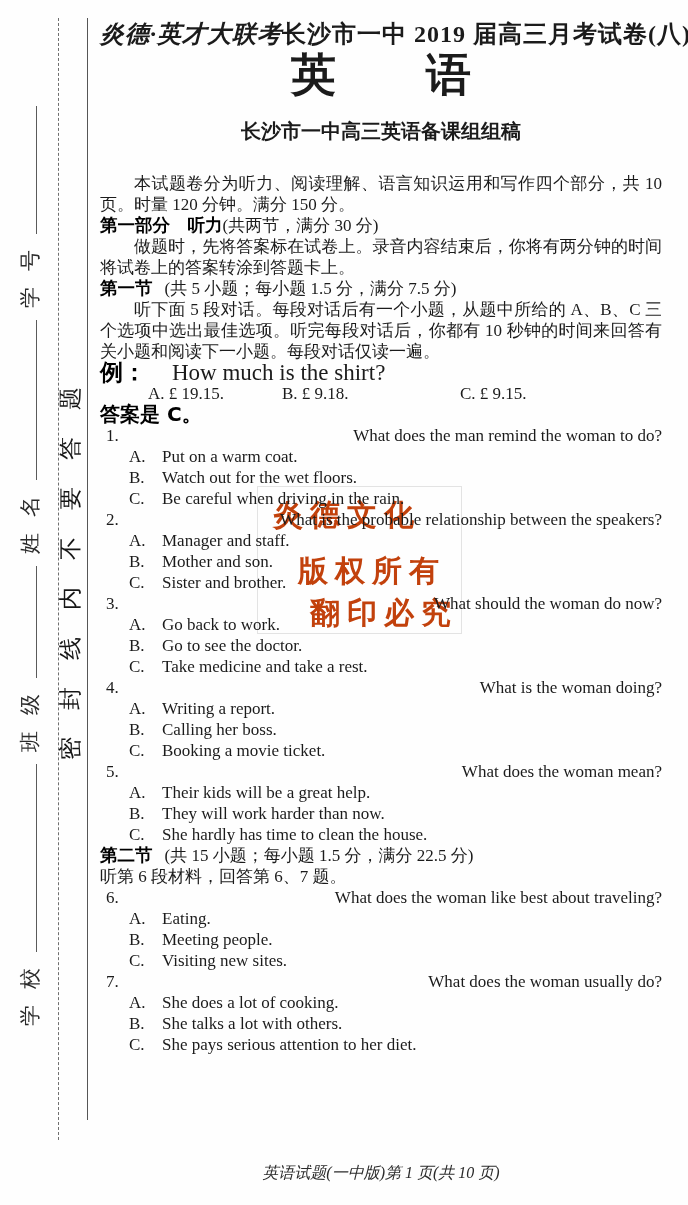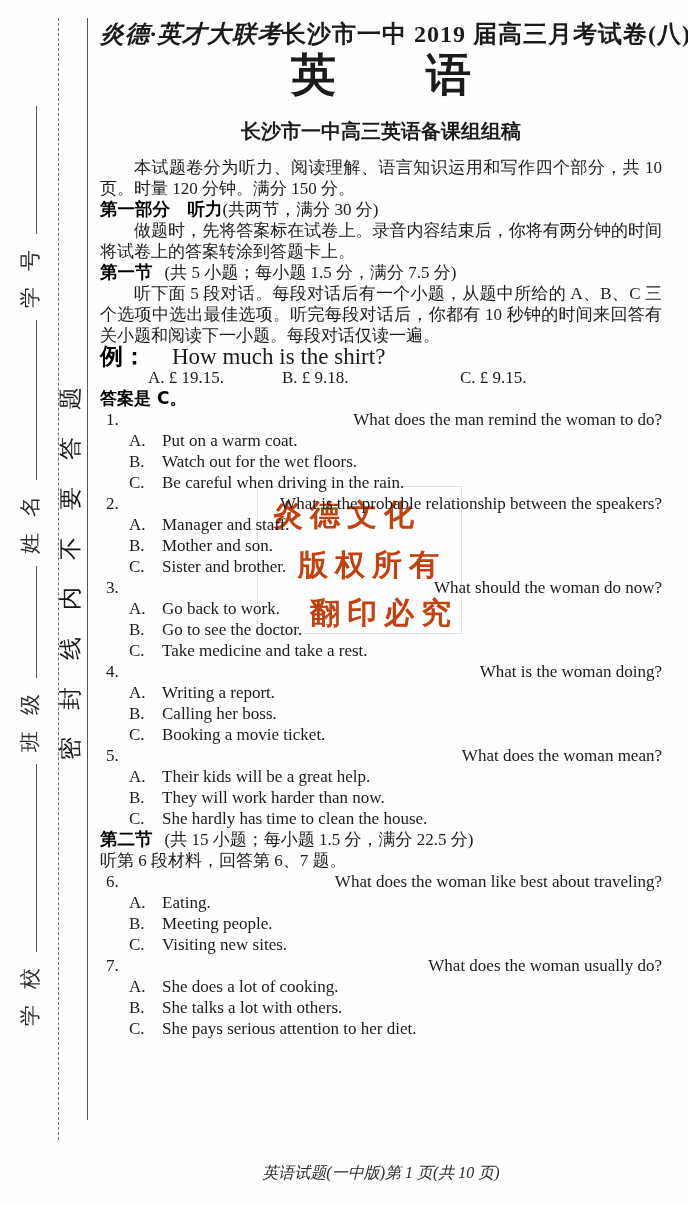--- a/index.html
+++ b/index.html
@@ -51,7 +51,7 @@
   .title{text-align:center;font-size:45px;font-weight:bold;
     font-family:"DejaVu Sans",sans-serif;margin-top:0;line-height:50px;}
   .subtitle{text-align:center;font-size:20px;font-weight:bold;
-    font-family:"DejaVu Sans",sans-serif;margin-top:18px;margin-bottom:12px;}
+    font-family:"DejaVu Sans",sans-serif;margin-top:18px;margin-bottom:28px;}
 
   .para{font-size:17px;line-height:21px;text-align:justify;margin:0;}
   .indent{text-indent:2em;}

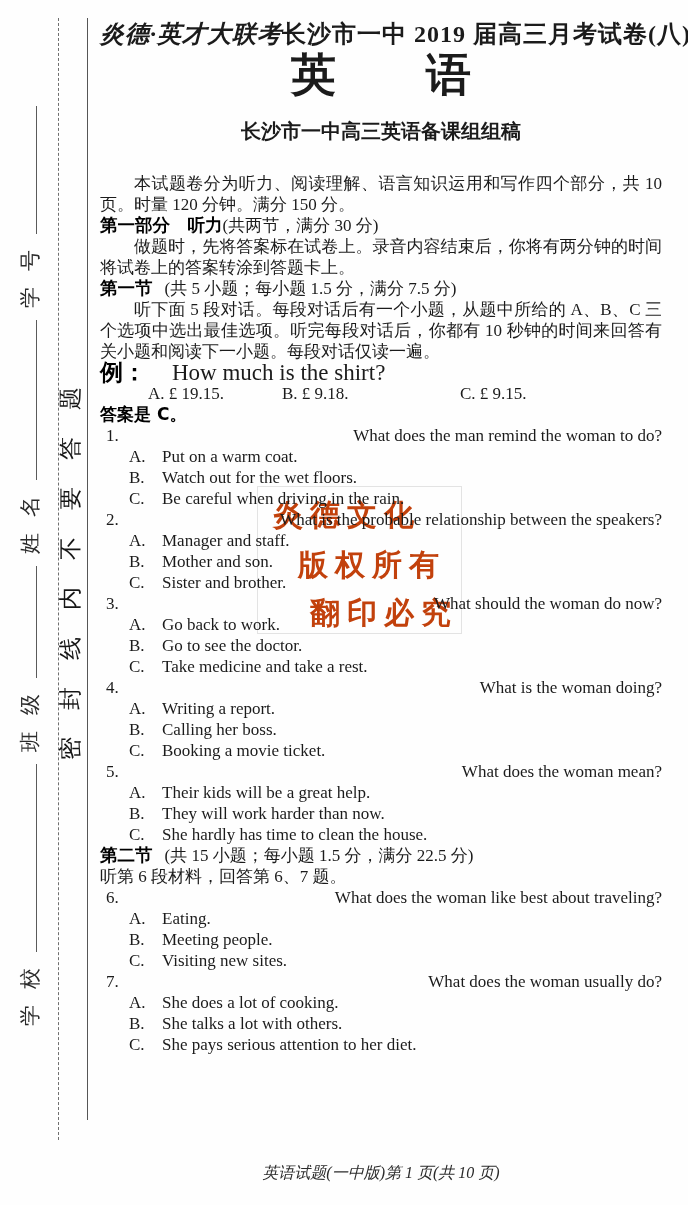--- a/index.html
+++ b/index.html
@@ -65,7 +65,7 @@
   .exo1{width:134px;}
   .exo2{width:178px;}
   .exo3{flex:1;}
-  .answer{font-family:"DejaVu Sans",sans-serif;font-weight:bold;font-size:17px;
+  .answer{font-family:"DejaVu Sans",sans-serif;font-weight:bold;font-size:20px;
     line-height:21px;margin:0;color:#000;}
 
   .q-line{display:flex;font-size:17px;line-height:21px;margin:0;padding-left:6px;}

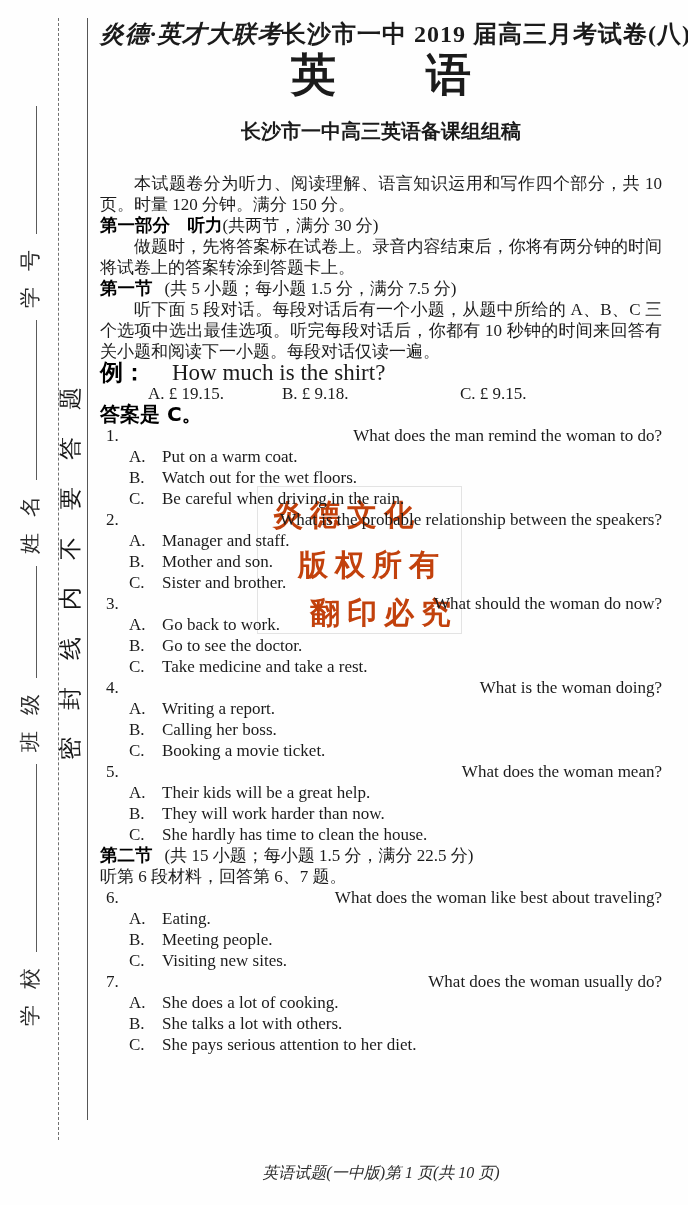--- a/index.html
+++ b/index.html
@@ -40,7 +40,7 @@
   .wm{position:absolute;color:#c2410c;font-size:30px;letter-spacing:7px;
     font-family:"DejaVu Sans",sans-serif;font-weight:bold;white-space:nowrap;}
   .wm-1{left:15px;top:8px;}
-  .wm-2{left:40px;top:58px;}
+  .wm-2{left:40px;top:64px;}
   .wm-3{left:52px;top:106px;}
 
   

